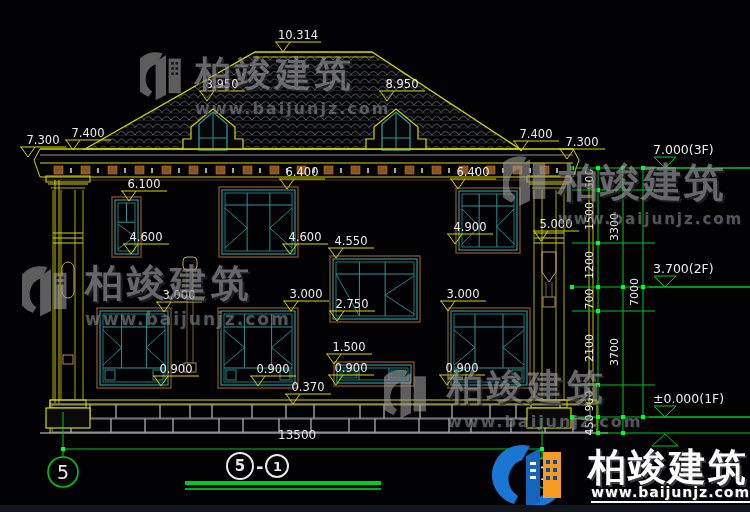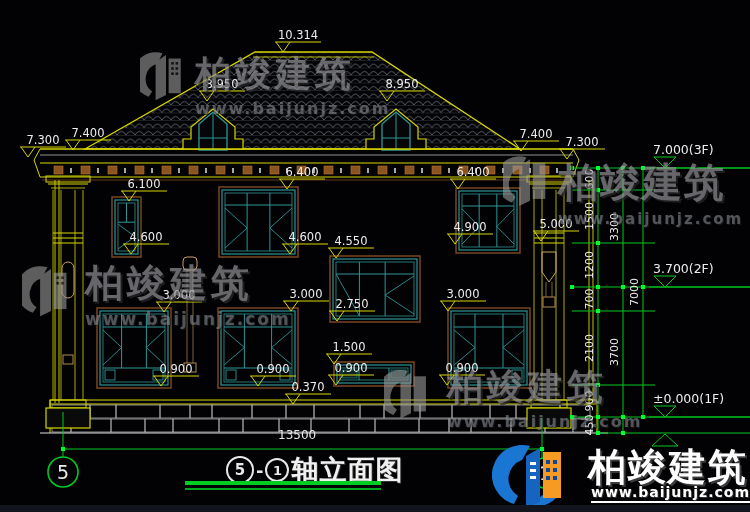--- a/index.html
+++ b/index.html
@@ -458,7 +458,6 @@
     <span class="bub big">5</span>
     <span class="dash">-</span>
     <span class="bub small">1</span>
-    <span class="txt">轴立面图</span>
   </div>
   <div class="title-underline1"></div>
   <div class="title-underline2"></div>

